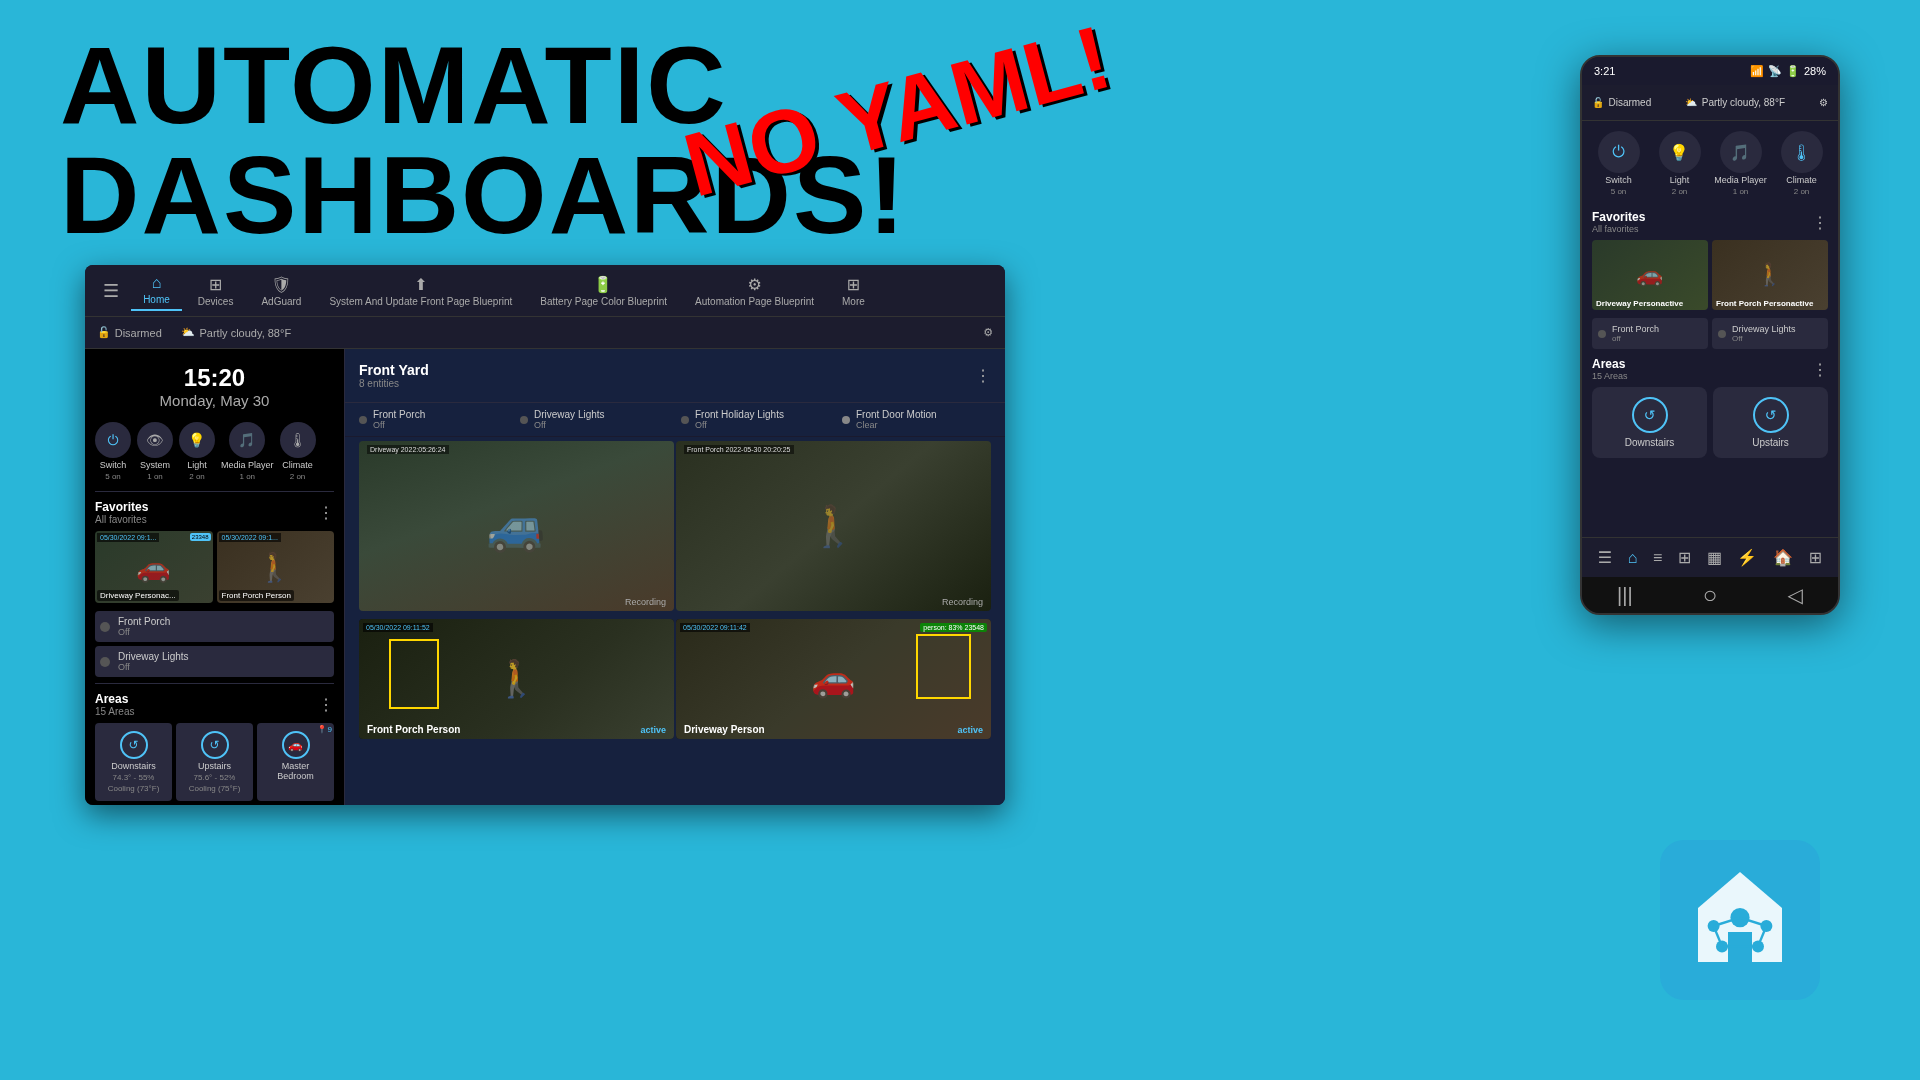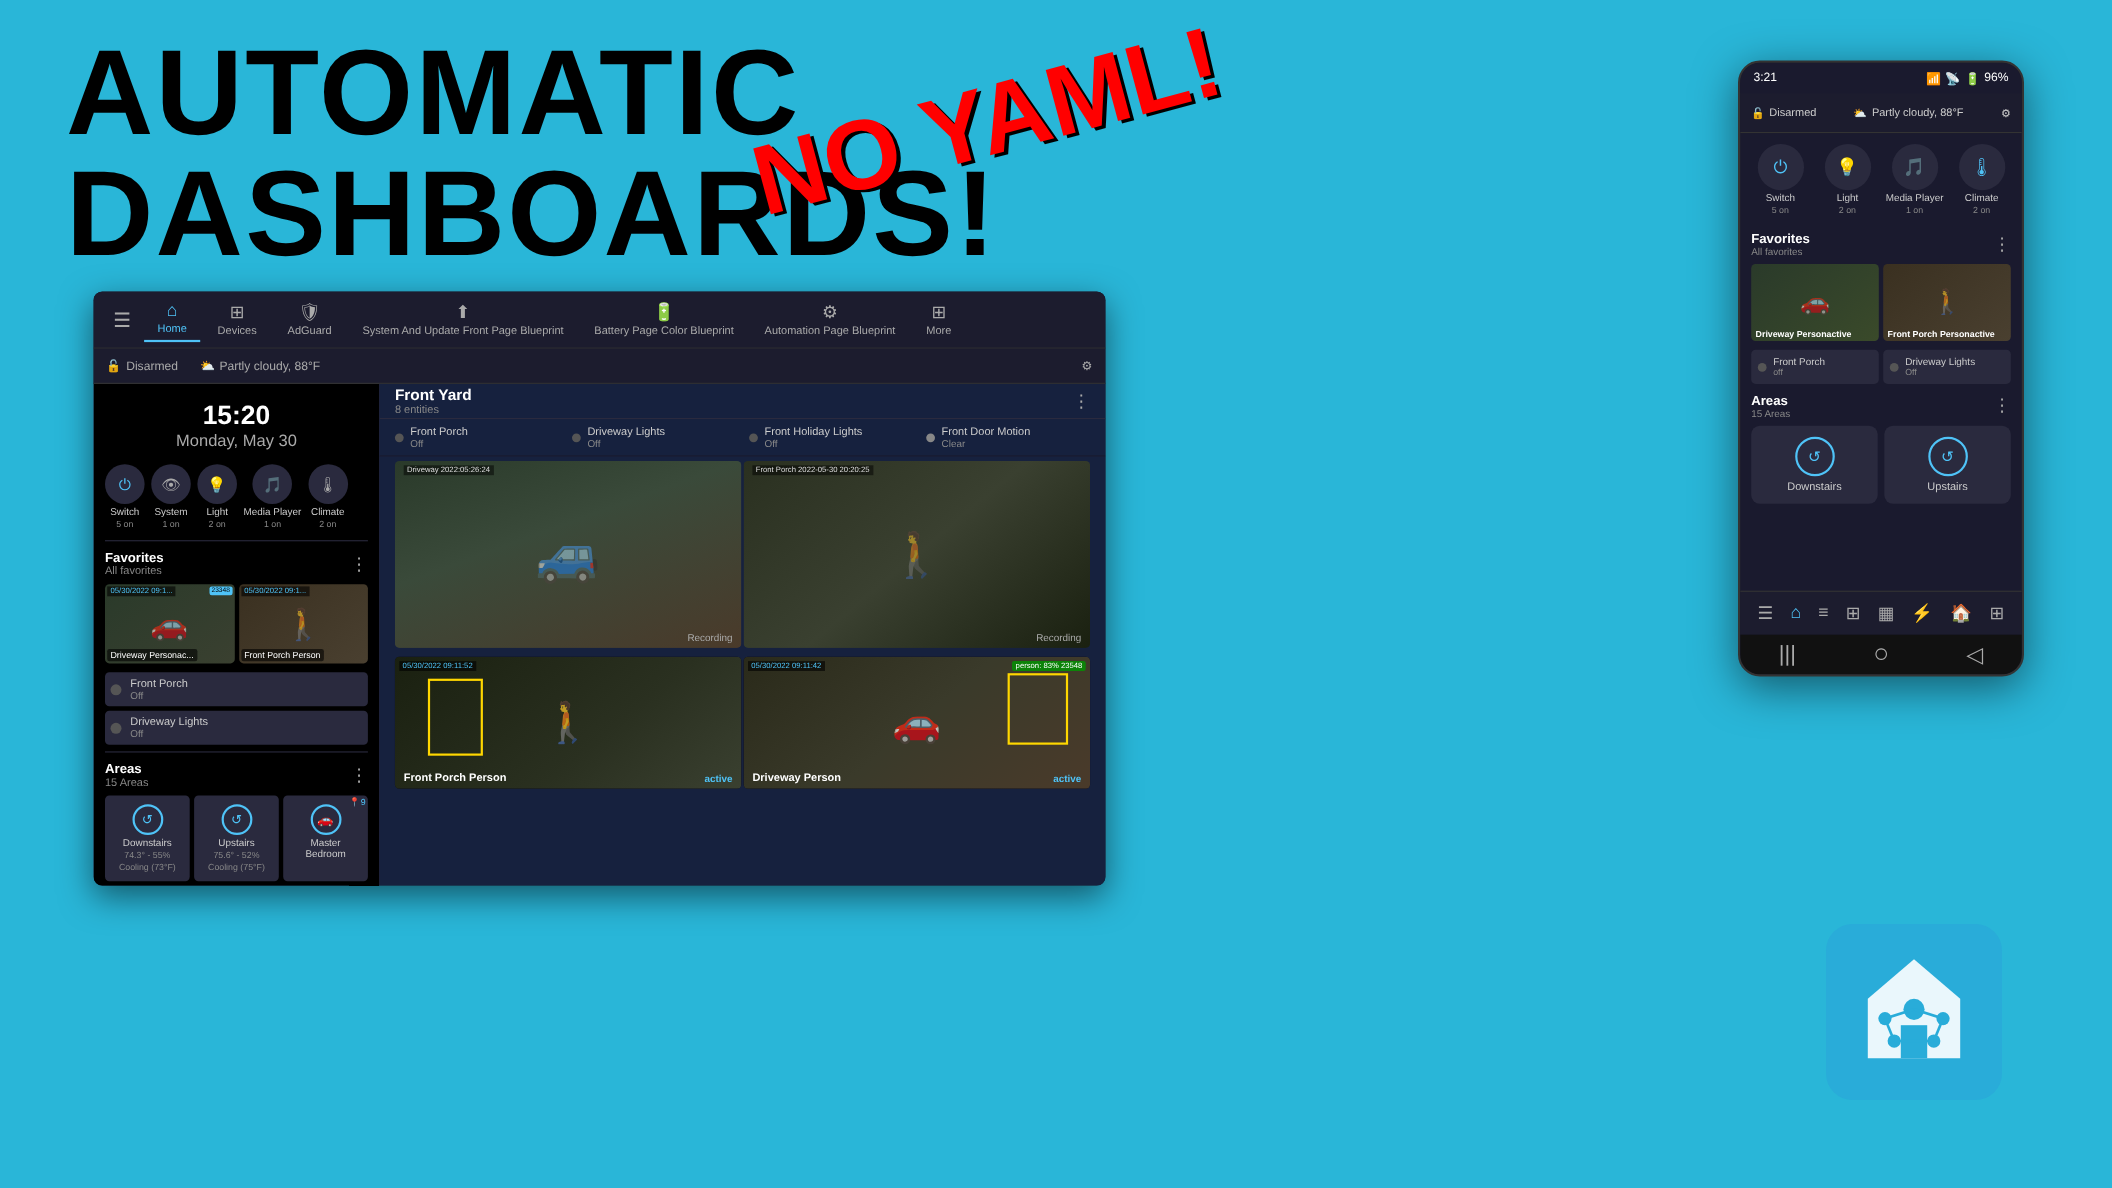--- a/index.html
+++ b/index.html
@@ -1015,7 +1015,7 @@
       <span>📶</span>
       <span>📡</span>
       <span>🔋</span>
-      <span>96%</span>
+      <span>28%</span>
     </div>
   </div>
 

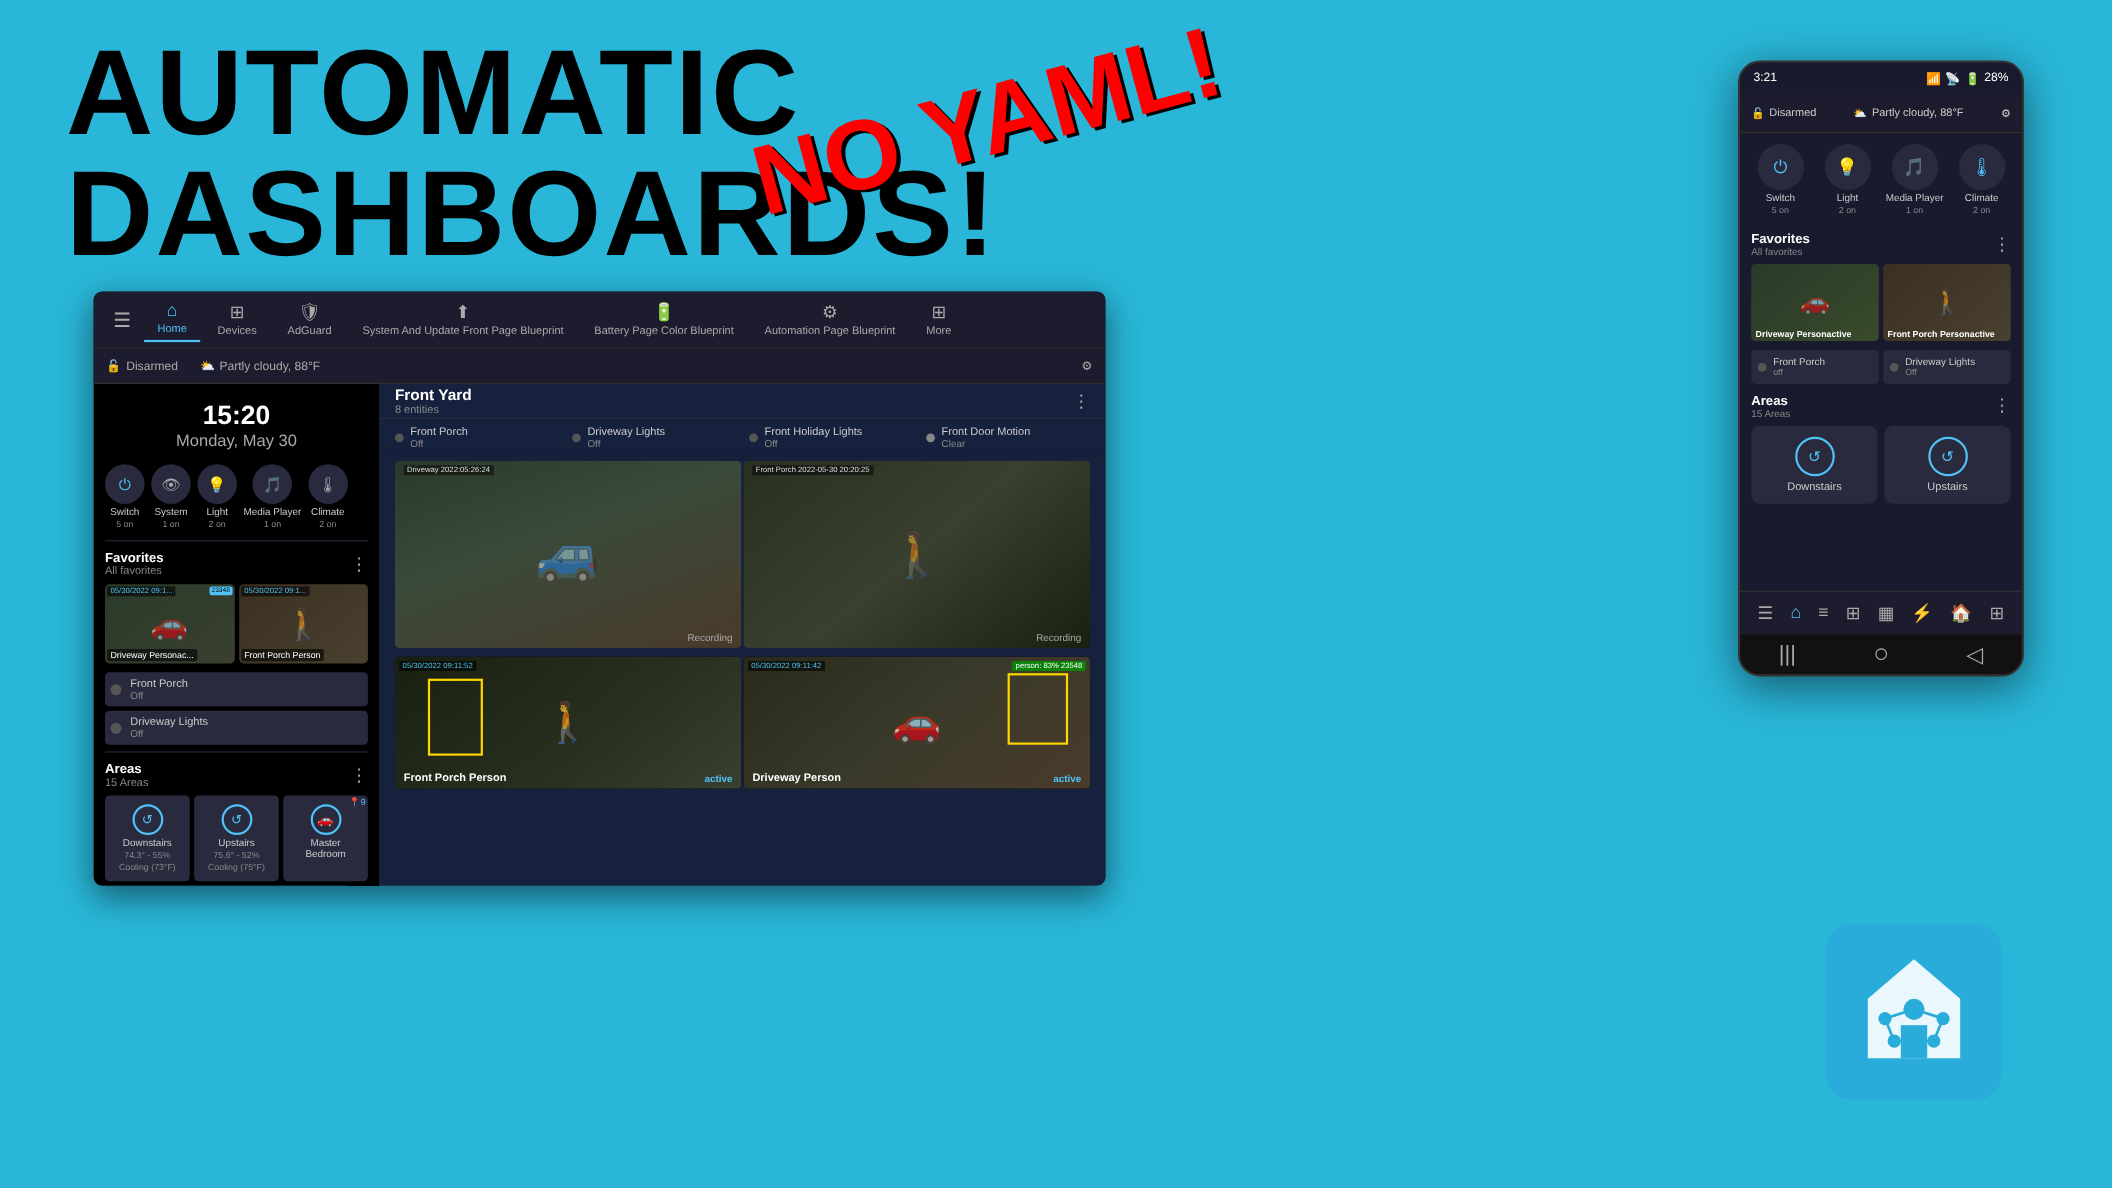--- a/index.html
+++ b/index.html
@@ -325,7 +325,7 @@
 
     
     .area-header {
-      padding: 2px 14px;
+      padding: 13px 14px;
       display: flex;
       justify-content: space-between;
       align-items: center;

